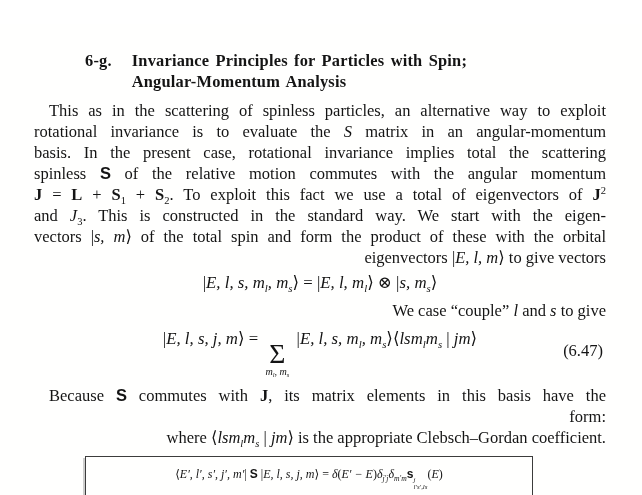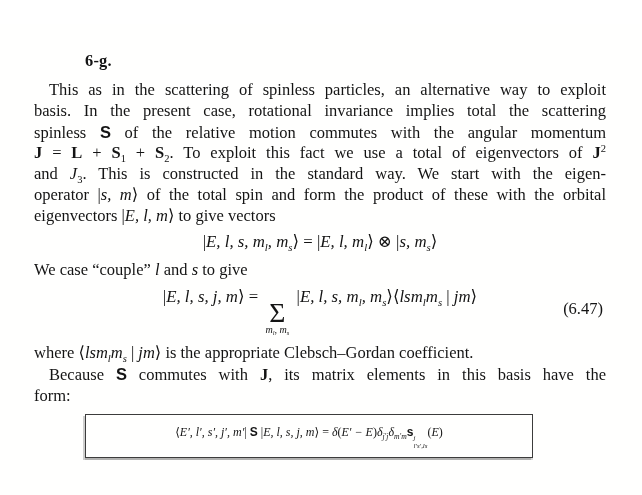--- a/index.html
+++ b/index.html
@@ -65,6 +65,10 @@
 
     <div class="heading">
       <span class="h-num">6-g.</span>
+      <span class="h-titles">
+        <div>Invariance Principles for Particles with Spin;</div>
+        <div>Angular-Momentum Analysis</div>
+      </span>
     </div>
 
     <div>

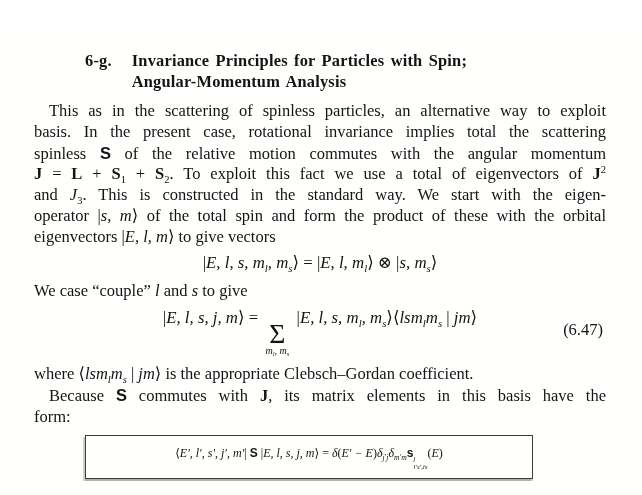--- a/index.html
+++ b/index.html
@@ -73,6 +73,7 @@
 
     <div>
         <div class="line just ind"><span>This as in the scattering of spinless particles, an alternative way to exploit</span></div>
+        <div class="line just"><span>rotational invariance is to evaluate the </span><span class="s-i">S</span><span> matrix in an angular-momentum</span></div>
         <div class="line just"><span>basis. In the present case, rotational invariance implies total the scattering</span></div>
         <div class="line just"><span>spinless </span><span class="s-sans">S</span><span> of the relative motion commutes with the angular momentum</span></div>
         <div class="line just"><span class="s-b">J</span><span> = </span><span class="s-b">L</span><span> + </span><span class="s-b">S</span><span class="s-sub">1</span><span> + </span><span class="s-b">S</span><span class="s-sub">2</span><span>. To exploit this fact we use a total of eigenvectors of </span><span class="s-b">J</span><span class="s-sup">2</span></div>

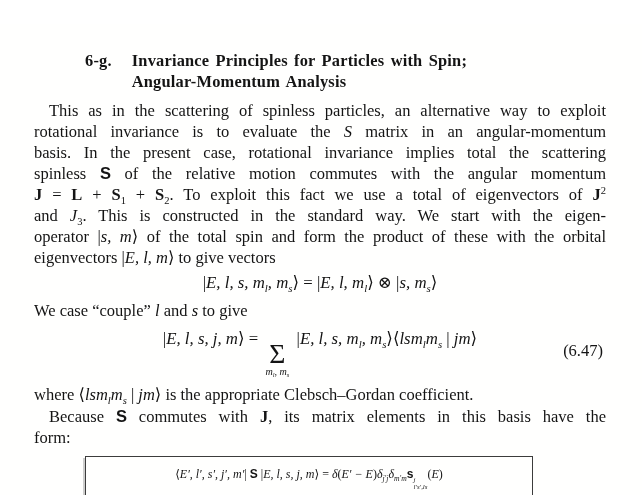--- a/index.html
+++ b/index.html
@@ -78,7 +78,7 @@
         <div class="line just"><span>spinless </span><span class="s-sans">S</span><span> of the relative motion commutes with the angular momentum</span></div>
         <div class="line just"><span class="s-b">J</span><span> = </span><span class="s-b">L</span><span> + </span><span class="s-b">S</span><span class="s-sub">1</span><span> + </span><span class="s-b">S</span><span class="s-sub">2</span><span>. To exploit this fact we use a total of eigenvectors of </span><span class="s-b">J</span><span class="s-sup">2</span></div>
         <div class="line just"><span>and </span><span class="s-i">J</span><span class="s-sub">3</span><span>. This is constructed in the standard way. We start with the eigen-</span></div>
-        <div class="line just"><span>operator |</span><span class="s-i">s, m</span><span>⟩ of the total spin and form the product of these with the orbital</span></div>
+        <div class="line just"><span>vectors |</span><span class="s-i">s, m</span><span>⟩ of the total spin and form the product of these with the orbital</span></div>
         <div class="line"><span>eigenvectors |</span><span class="s-i">E, l, m</span><span>⟩ to give vectors</span></div>
       </div>
 

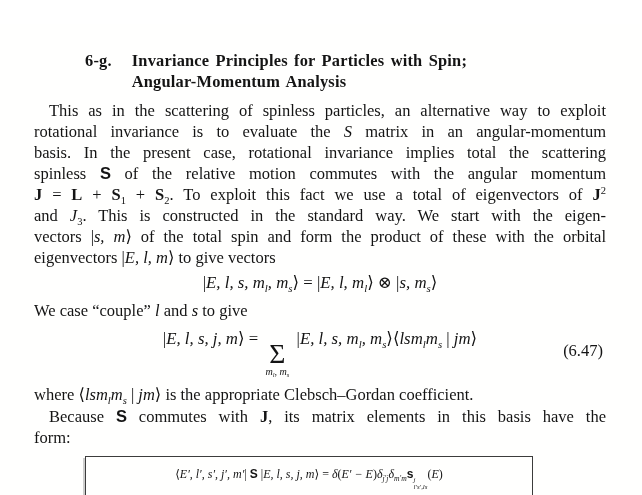--- a/index.html
+++ b/index.html
@@ -23,7 +23,7 @@
   }
   .h-num{white-space:nowrap;}
   .line{
-    font-size:16.5px;line-height:20.8px;width:100%;
+    font-size:16.5px;line-height:20.8px;width:100%;text-align:right;
   }
   .just{text-align:justify;text-align-last:justify;}
   .ind{text-indent:15px;}

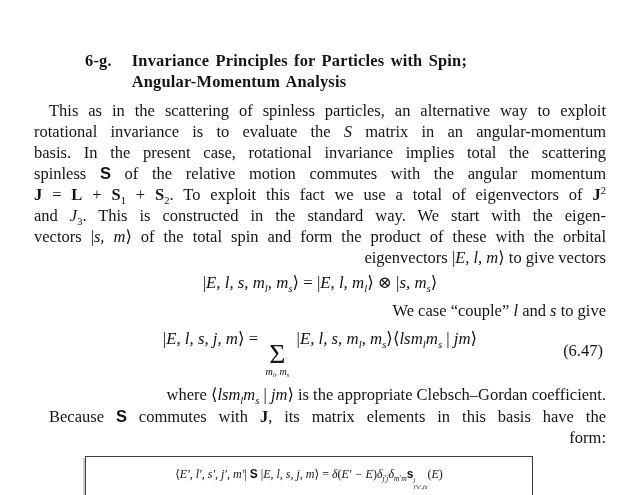--- a/index.html
+++ b/index.html
@@ -99,12 +99,12 @@
     </div>
 
     <div>
-        <div class="line"><span>where ⟨</span><span class="s-i">lsm</span><span class="s-sub s-i">l</span><span class="s-i">m</span><span class="s-sub s-i">s</span><span> | </span><span class="s-i">jm</span><span>⟩ is the appropriate Clebsch–Gordan coefficient.</span></div>
+        <div class="line just ind"><span>Because </span><span class="s-sans">S</span><span> commutes with </span><span class="s-b">J</span><span>, its matrix elements in this basis have the</span></div>
+        <div class="line"><span>form:</span></div>
       </div>
 
     <div>
-        <div class="line just ind"><span>Because </span><span class="s-sans">S</span><span> commutes with </span><span class="s-b">J</span><span>, its matrix elements in this basis have the</span></div>
-        <div class="line"><span>form:</span></div>
+        <div class="line"><span>where ⟨</span><span class="s-i">lsm</span><span class="s-sub s-i">l</span><span class="s-i">m</span><span class="s-sub s-i">s</span><span> | </span><span class="s-i">jm</span><span>⟩ is the appropriate Clebsch–Gordan coefficient.</span></div>
       </div>
 
     <div class="eq-box-wrap">

